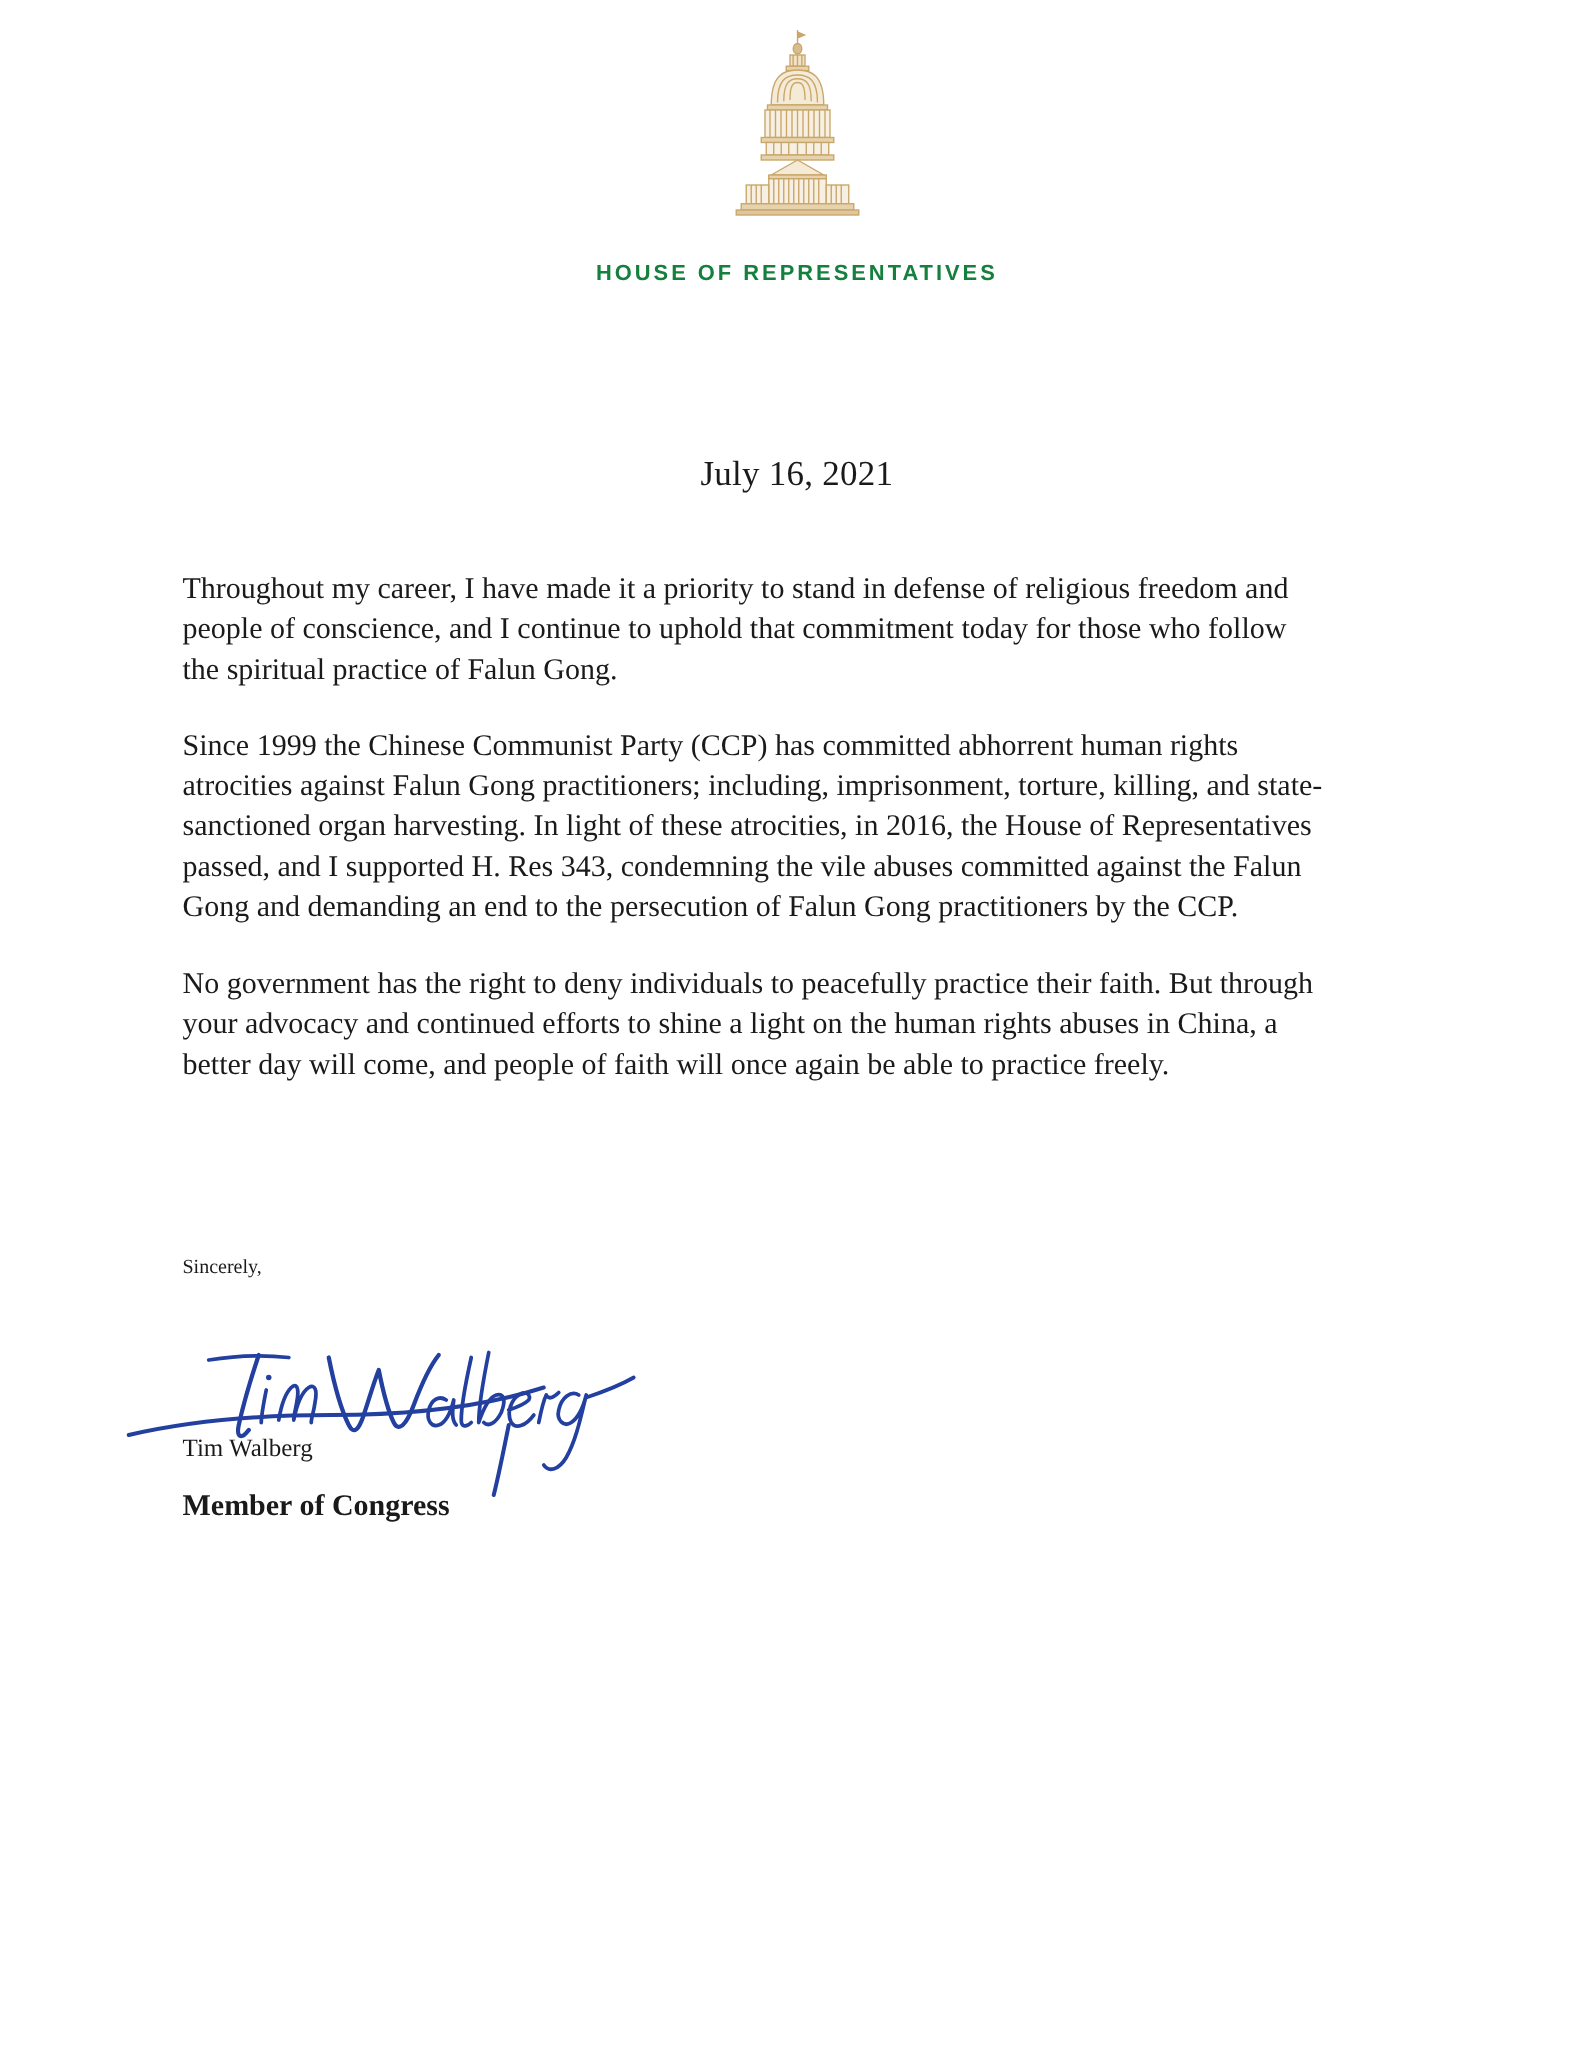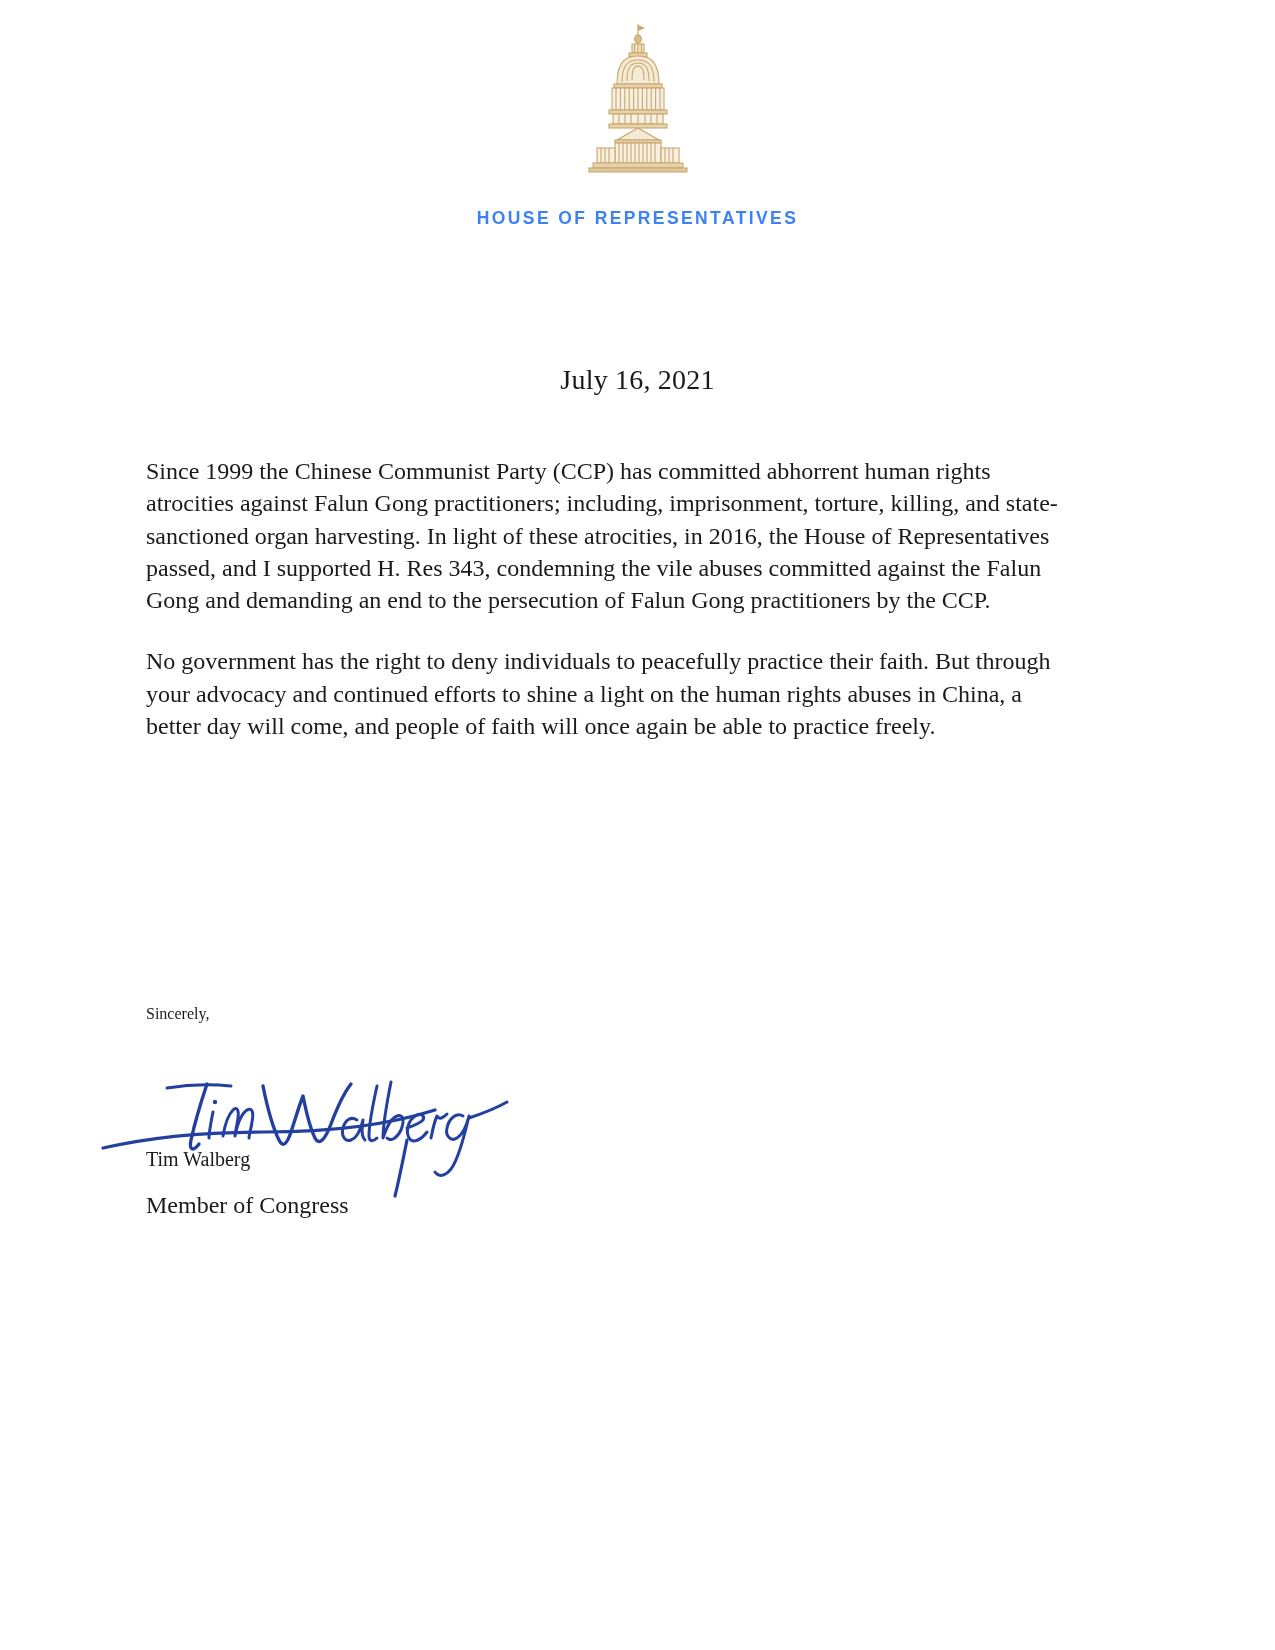--- a/index.html
+++ b/index.html
@@ -45,7 +45,7 @@
     font-size: 17.5px;
     font-weight: bold;
     letter-spacing: 2.4px;
-    color: #3b82f6;
+    color: #15803d;
   }
 
   .lh-line2 {

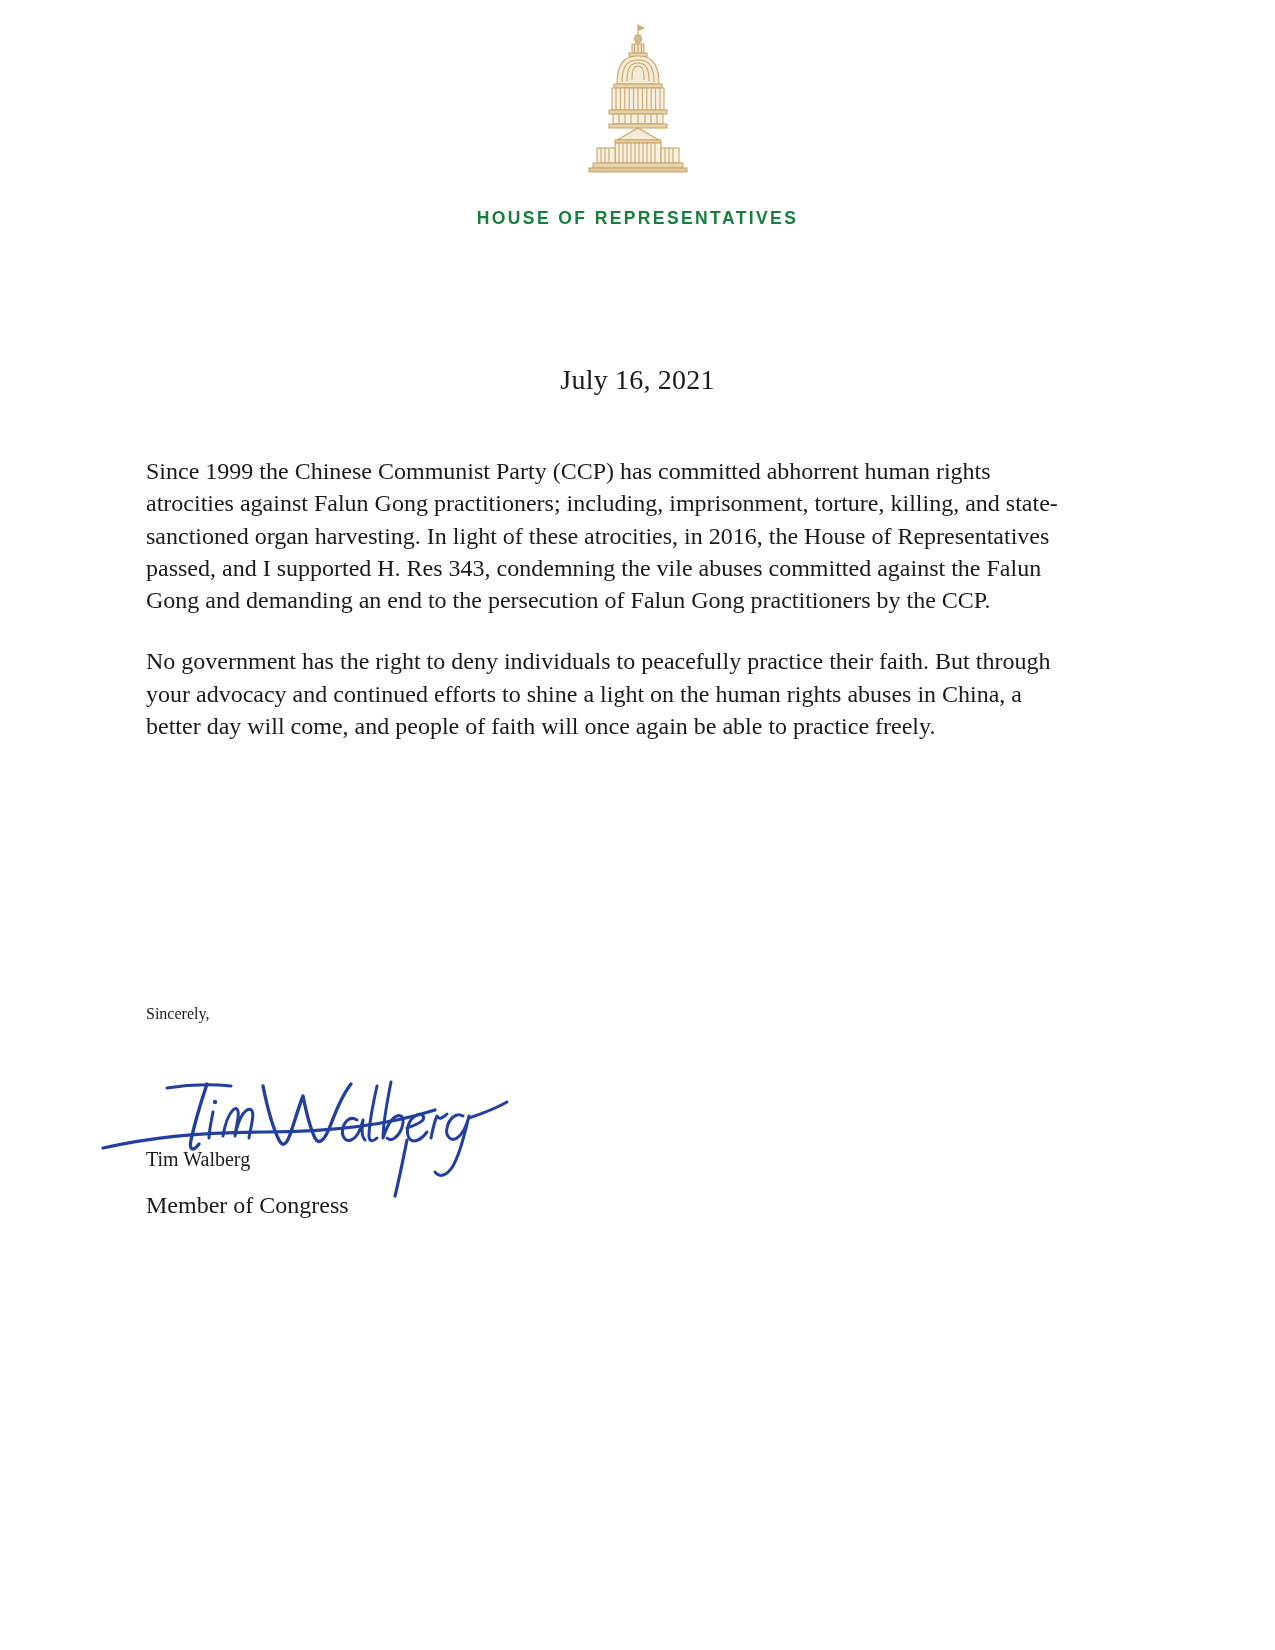--- a/index.html
+++ b/index.html
@@ -210,6 +210,7 @@
   <div class="date">July 16, 2021</div>
 
   <div class="letter-body">
+    <p class="para">Throughout my career, I have made it a priority to stand in defense of religious freedom and people of conscience, and I continue to uphold that commitment today for those who follow the spiritual practice of Falun Gong.</p>
     <p class="para">Since 1999 the Chinese Communist Party (CCP) has committed abhorrent human rights atrocities against Falun Gong practitioners; including, imprisonment, torture, killing, and state-sanctioned organ harvesting. In light of these atrocities, in 2016, the House of Representatives passed, and I supported H. Res 343, condemning the vile abuses committed against the Falun Gong and demanding an end to the persecution of Falun Gong practitioners by the CCP.</p>
     <p class="para">No government has the right to deny individuals to peacefully practice their faith.  But through your advocacy and continued efforts to shine a light on the human rights abuses in China, a better day will come, and people of faith will once again be able to practice freely.</p>
   </div>

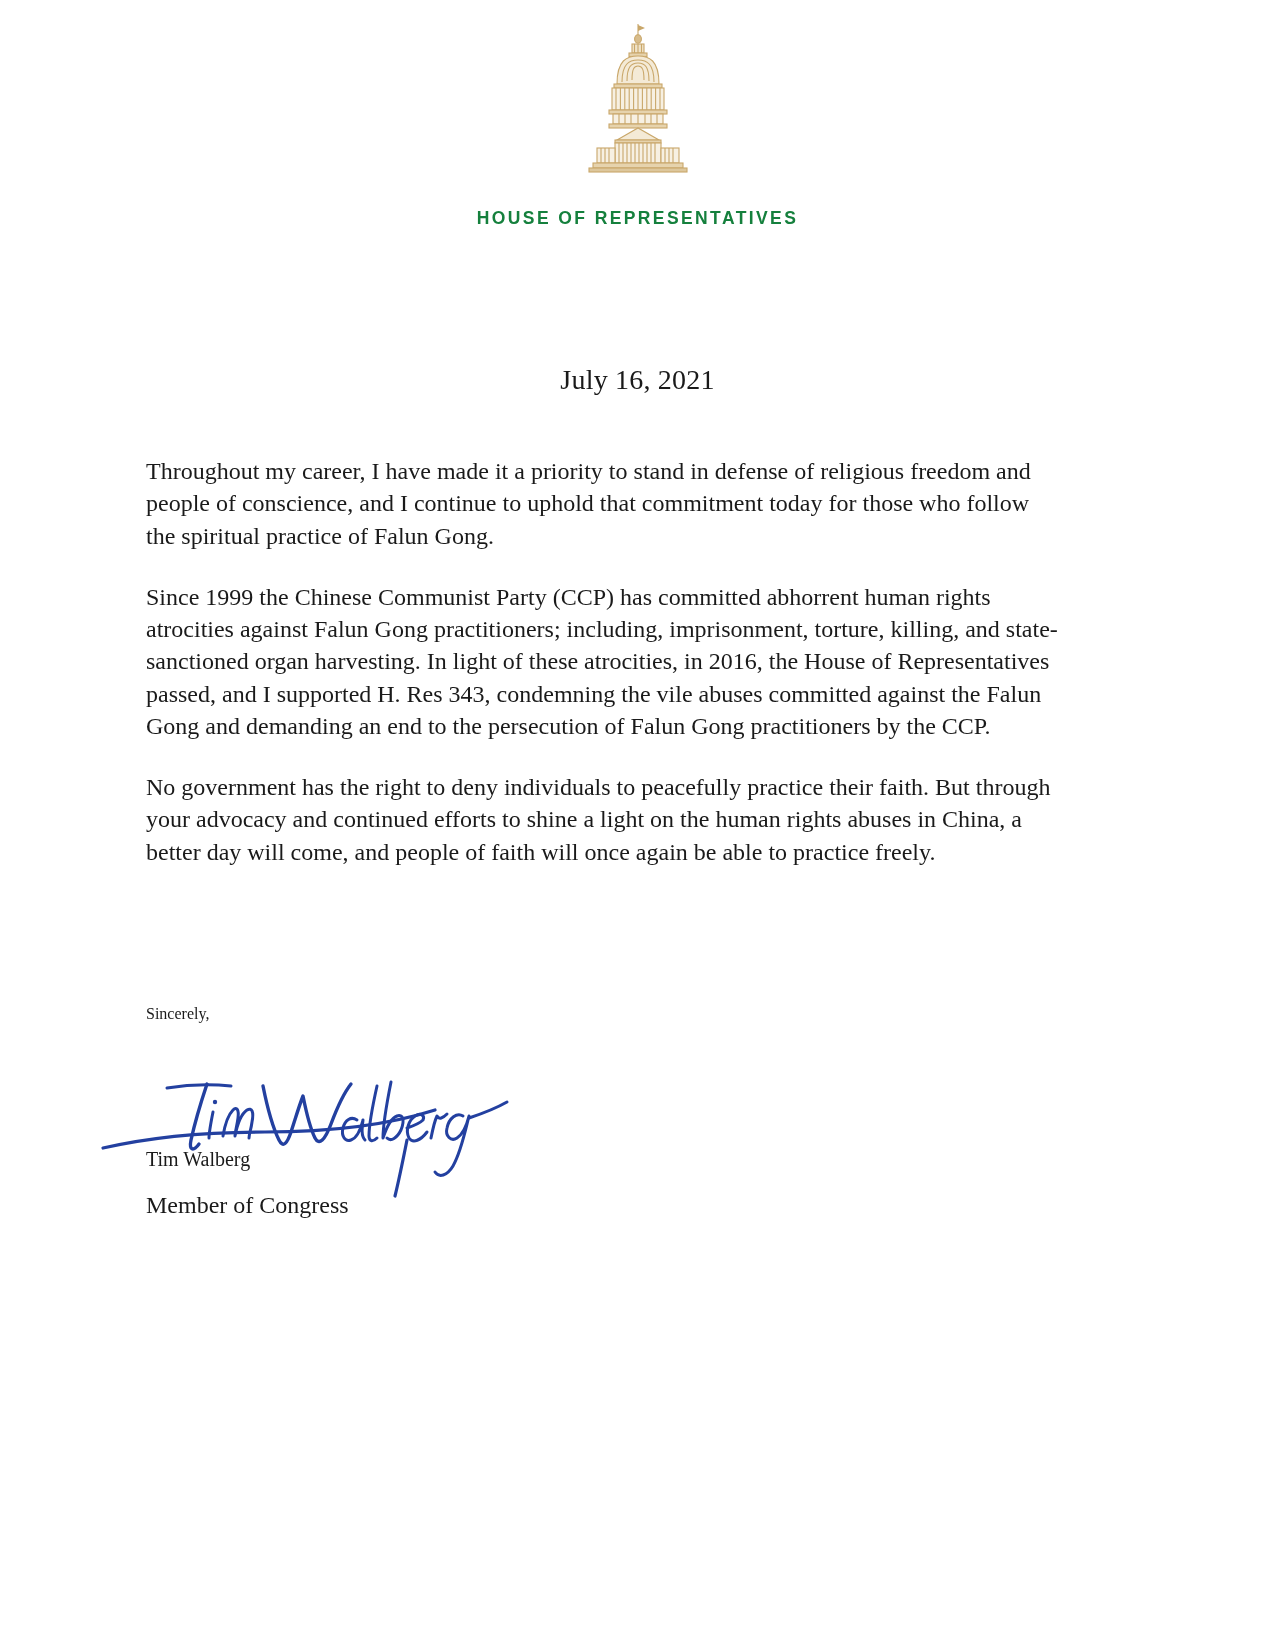--- a/index.html
+++ b/index.html
@@ -121,6 +121,7 @@
     top: 1192px;
     left: 146px;
     font-size: 24px;
+    font-weight: bold;
   }
 </style>
 </head>

